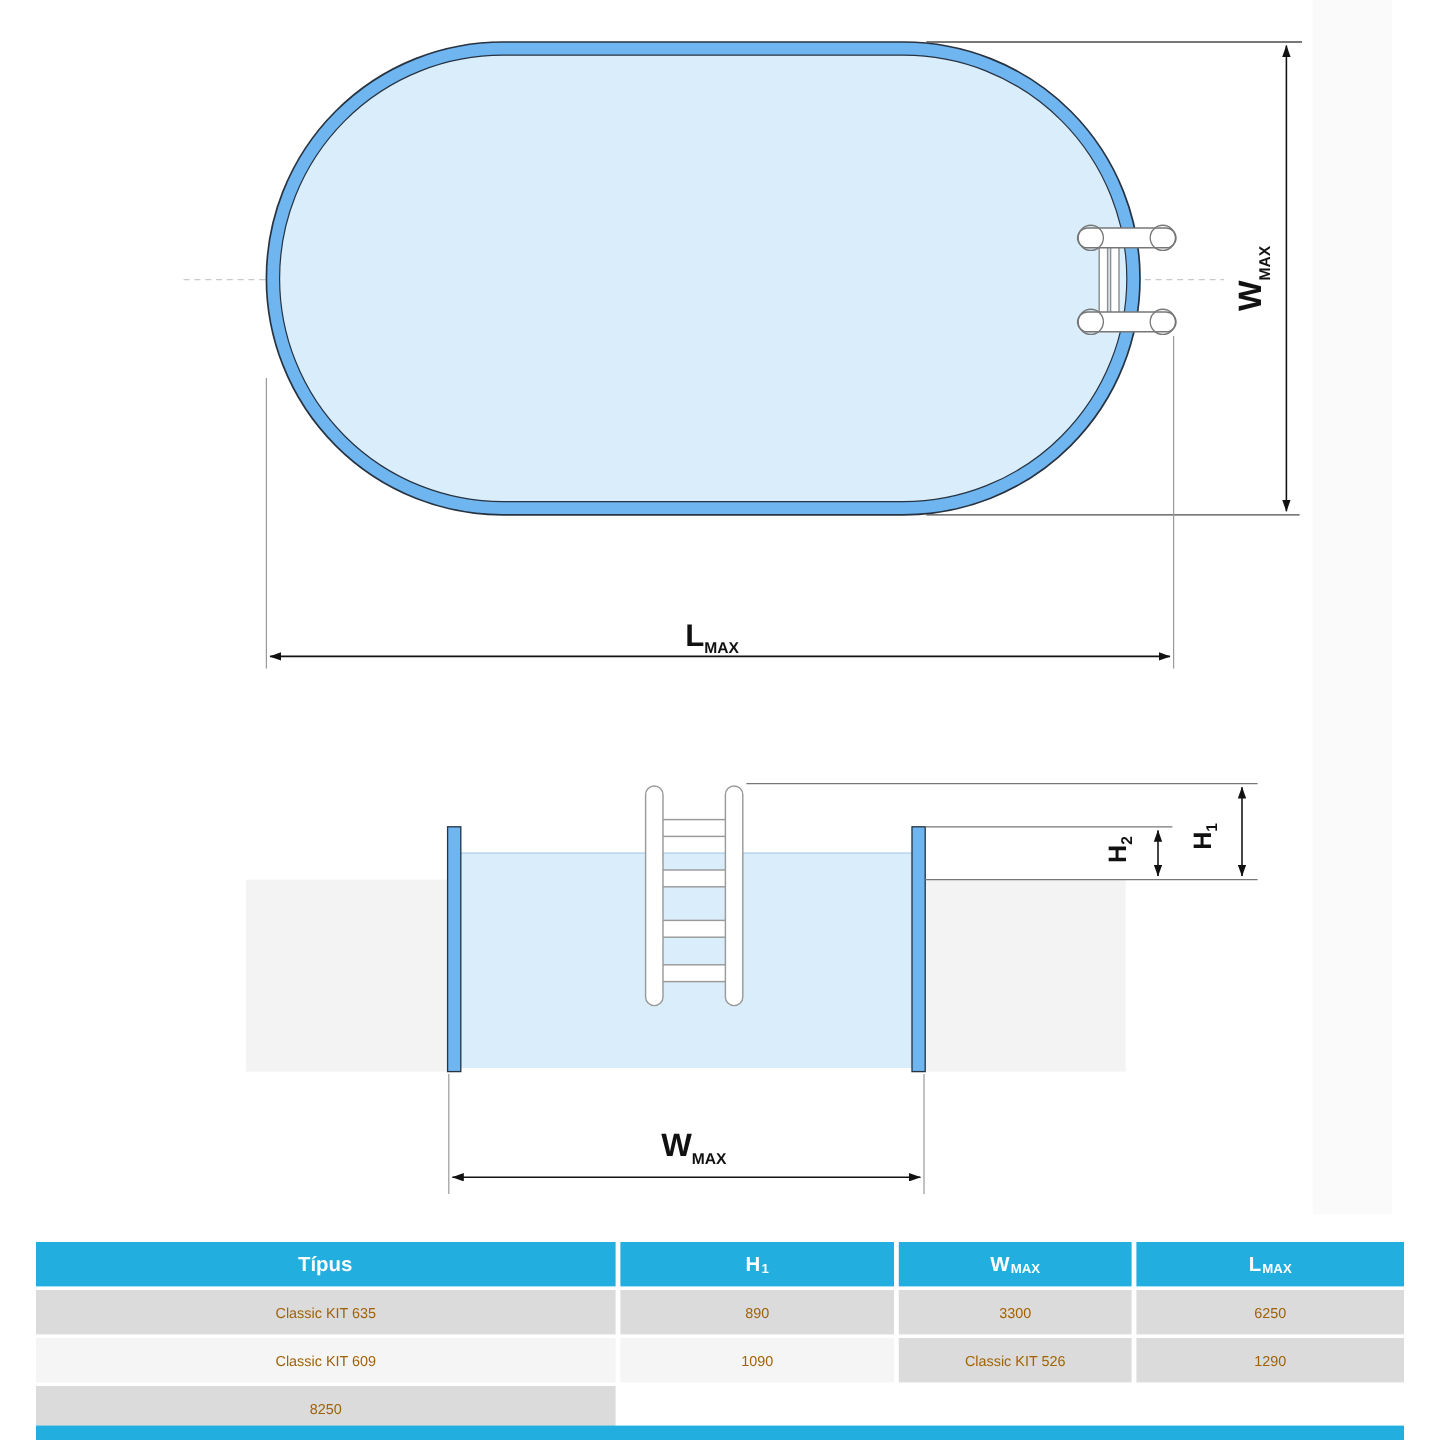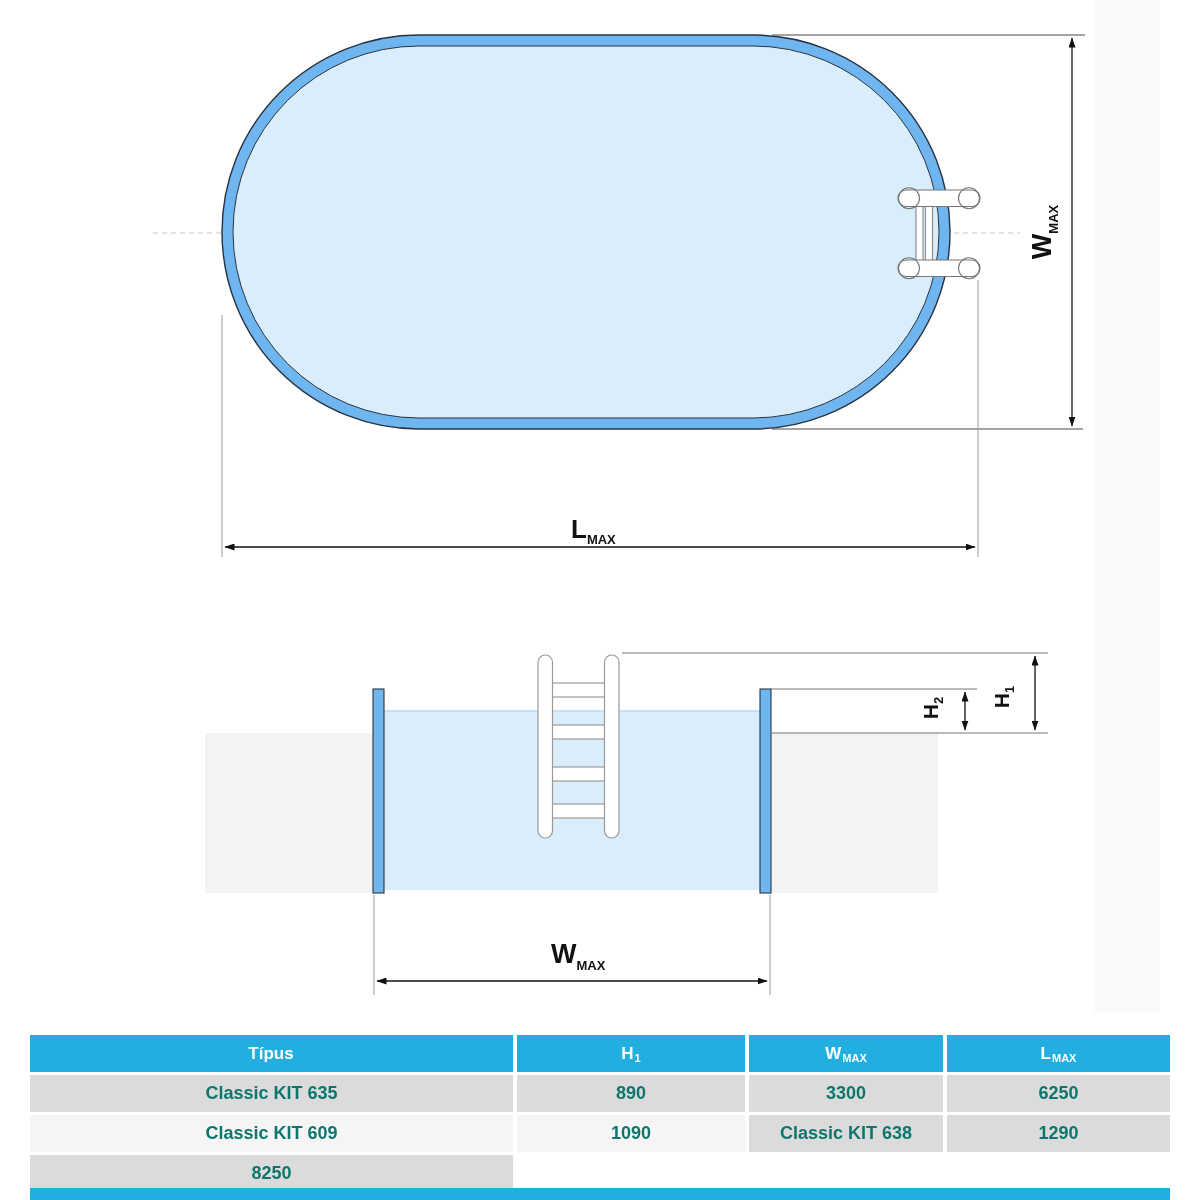--- a/index.html
+++ b/index.html
@@ -19,7 +19,7 @@
               background:#ffffff;margin-top:16px;}
   .th{background:#22AFDF;color:#ffffff;font-weight:bold;font-size:17px;
       display:flex;align-items:center;justify-content:center;}
-  .td{font-size:18px;color:#0f766e;display:flex;align-items:center;justify-content:center;font-weight:bold;}
+  .td{font-size:12px;color:#a16207;display:flex;align-items:center;justify-content:center;}
   .row-a{background:#DBDBDB;}
   .row-b{background:#F5F5F5;}
   .subsc{font-size:11px;position:relative;top:4px;margin-left:1px;font-weight:bold;}

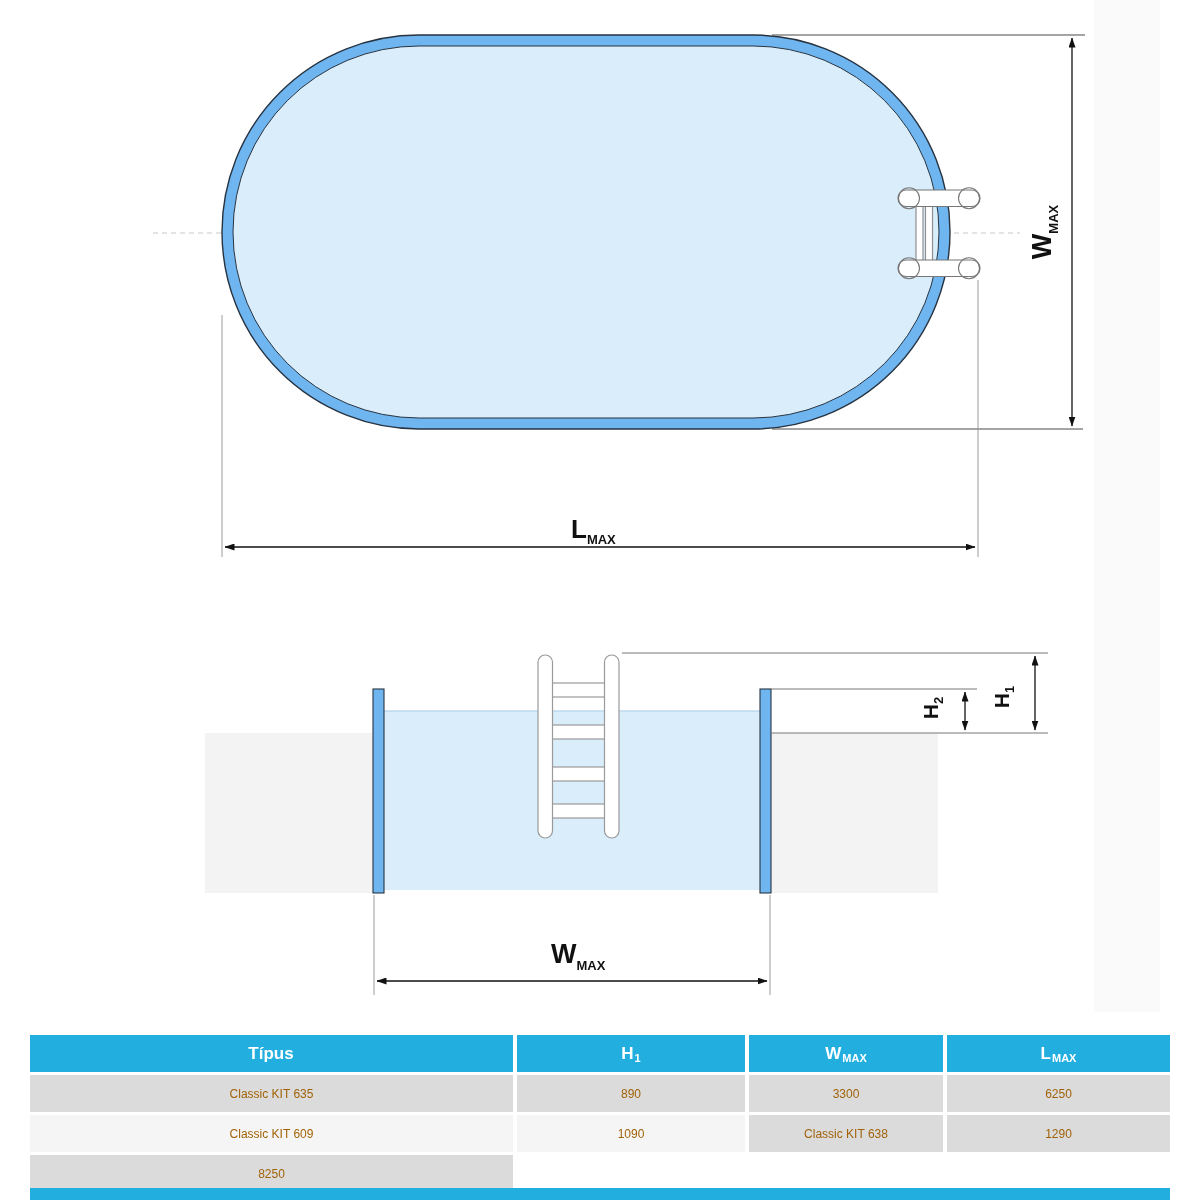--- a/index.html
+++ b/index.html
@@ -143,7 +143,7 @@
     <div class="td row-b">Classic KIT 609</div>
     <div class="td row-b">1090</div>
 
-    <div class="td row-a">Classic KIT 638</div>
+    <div class="td row-a">Classic KIT 526</div>
     <div class="td row-a">1290</div>
     <div class="td row-a">8250</div>
   </div>

